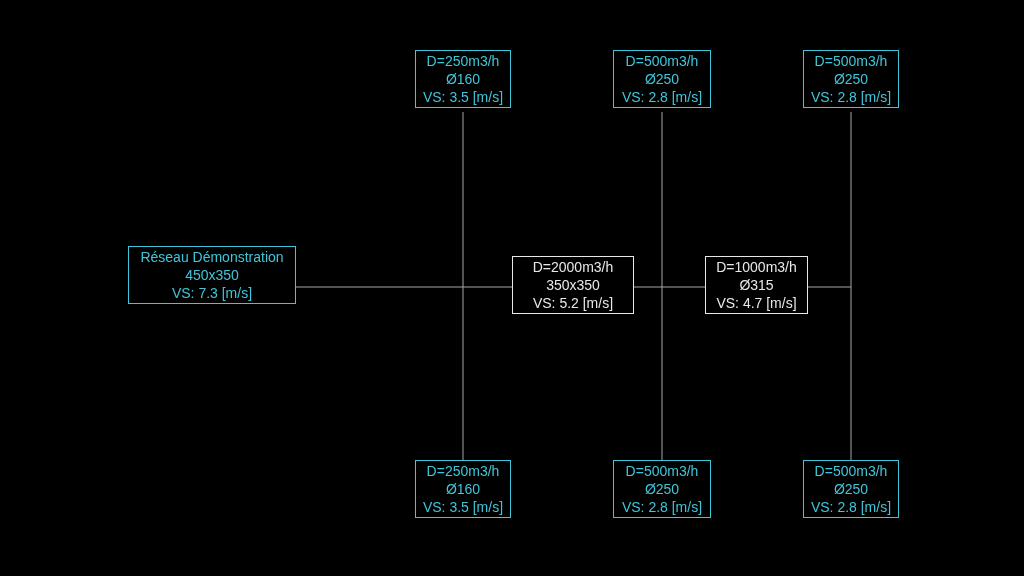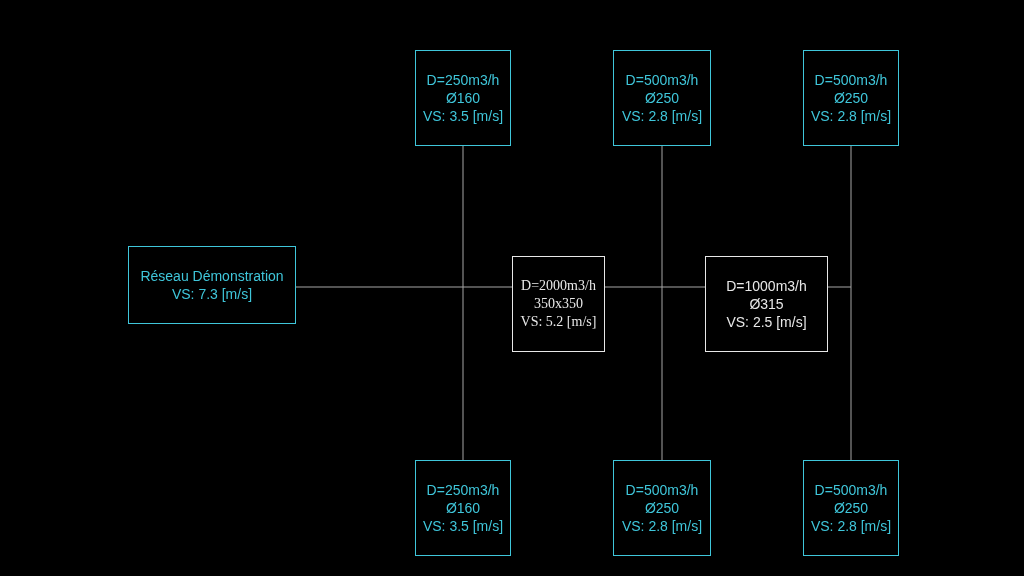--- a/index.html
+++ b/index.html
@@ -41,7 +41,7 @@
     text-align: center;
     font-size: 14px;
     line-height: 18px;
-    padding: 20px 4px;
+    padding: 1px 4px;
     white-space: nowrap;
   }
   .node.cyan {

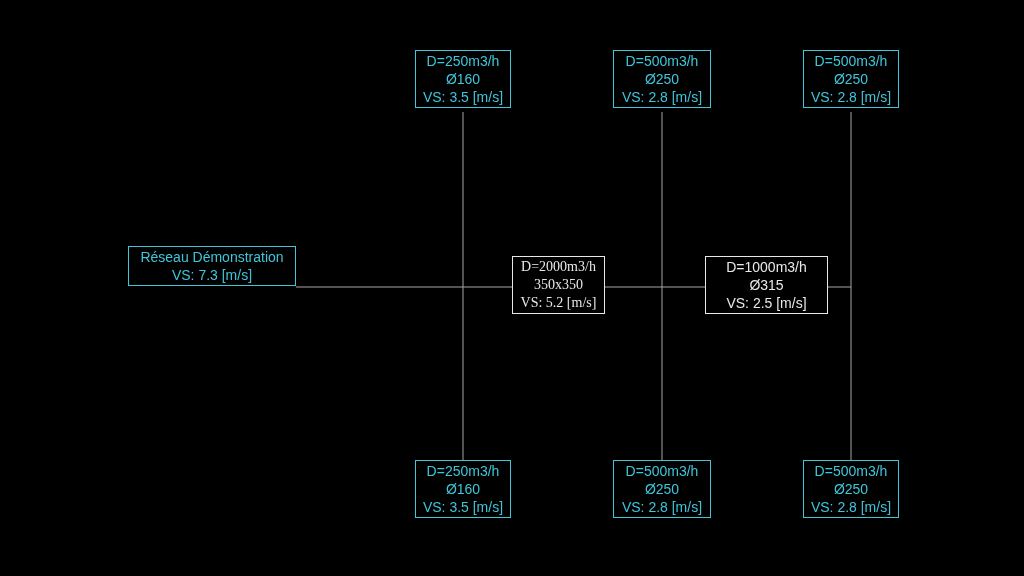--- a/index.html
+++ b/index.html
@@ -68,6 +68,7 @@
 
   <div class="node cyan" style="left:128px; top:246px; width:168px;">
     <div class="node-line">Réseau Démonstration</div>
+    <div class="node-line">450x350</div>
     <div class="node-line">VS: 7.3 [m/s]</div>
   </div>
 

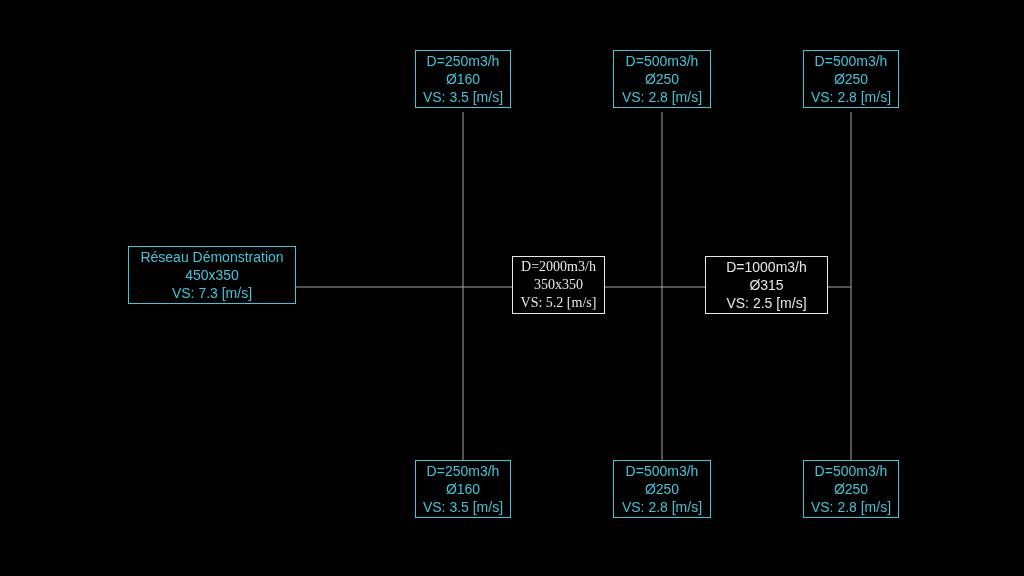--- a/index.html
+++ b/index.html
@@ -90,7 +90,7 @@
     <div class="node-line">VS: 2.8 [m/s]</div>
   </div>
 
-  <div class="node white" style="left:512px; top:256px; width:93px;font-family:Liberation Serif, serif;">
+  <div class="node white" style="left:512px; top:256px; width:122px;">
     <div class="node-line">D=2000m3/h</div>
     <div class="node-line">350x350</div>
     <div class="node-line">VS: 5.2 [m/s]</div>

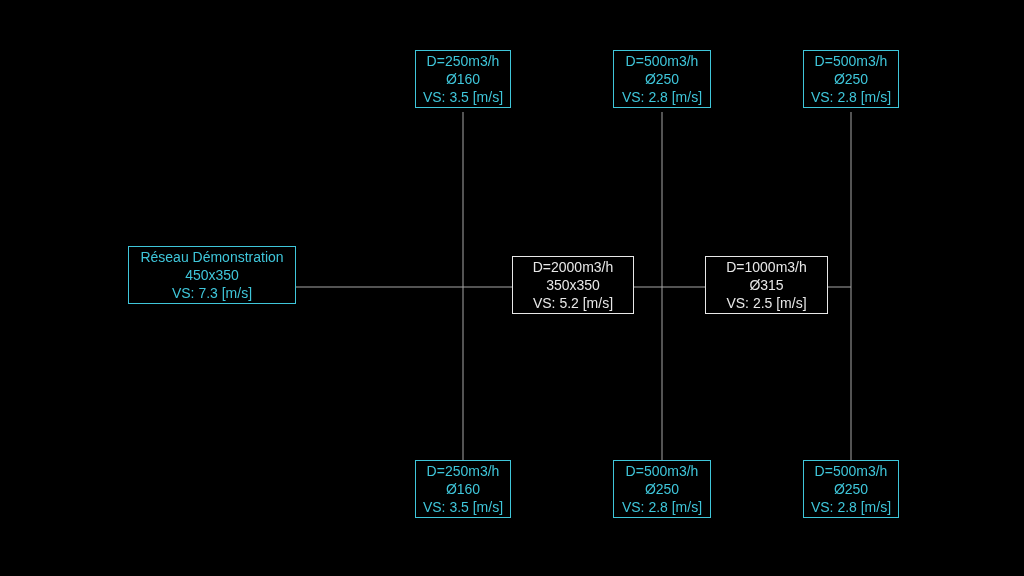--- a/index.html
+++ b/index.html
@@ -96,7 +96,7 @@
     <div class="node-line">VS: 5.2 [m/s]</div>
   </div>
 
-  <div class="node white" style="left:705px; top:256px; width:123px;">
+  <div class="node white" style="left:705px; top:256px; width:103px;">
     <div class="node-line">D=1000m3/h</div>
     <div class="node-line">Ø315</div>
     <div class="node-line">VS: 2.5 [m/s]</div>

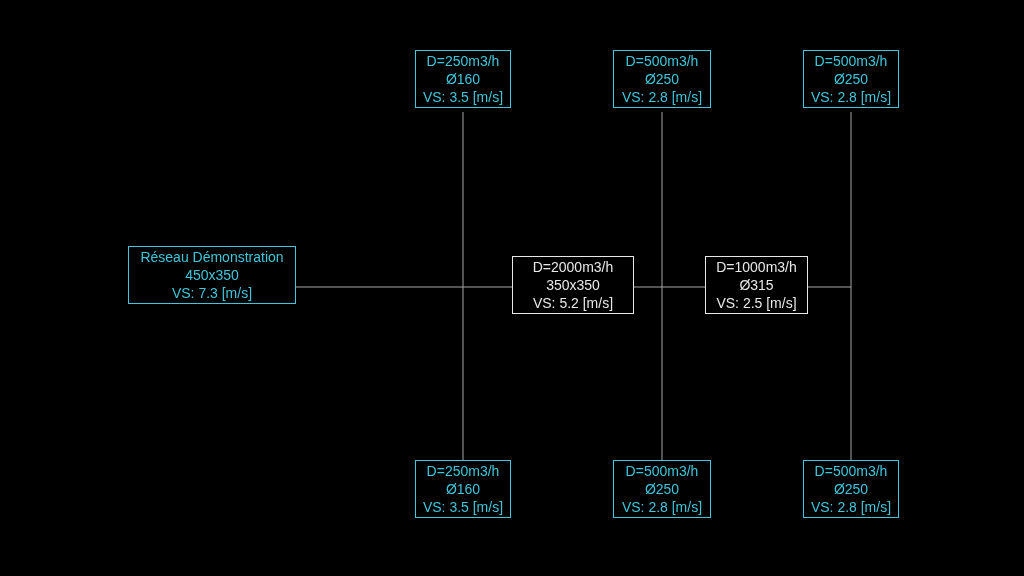--- a/index.html
+++ b/index.html
@@ -99,7 +99,7 @@
   <div class="node white" style="left:705px; top:256px; width:103px;">
     <div class="node-line">D=1000m3/h</div>
     <div class="node-line">Ø315</div>
-    <div class="node-line">VS: 2.5 [m/s]</div>
+    <div class="node-line">VS: 4.7 [m/s]</div>
   </div>
 
   <div class="node cyan" style="left:415px; top:460px; width:96px;">

